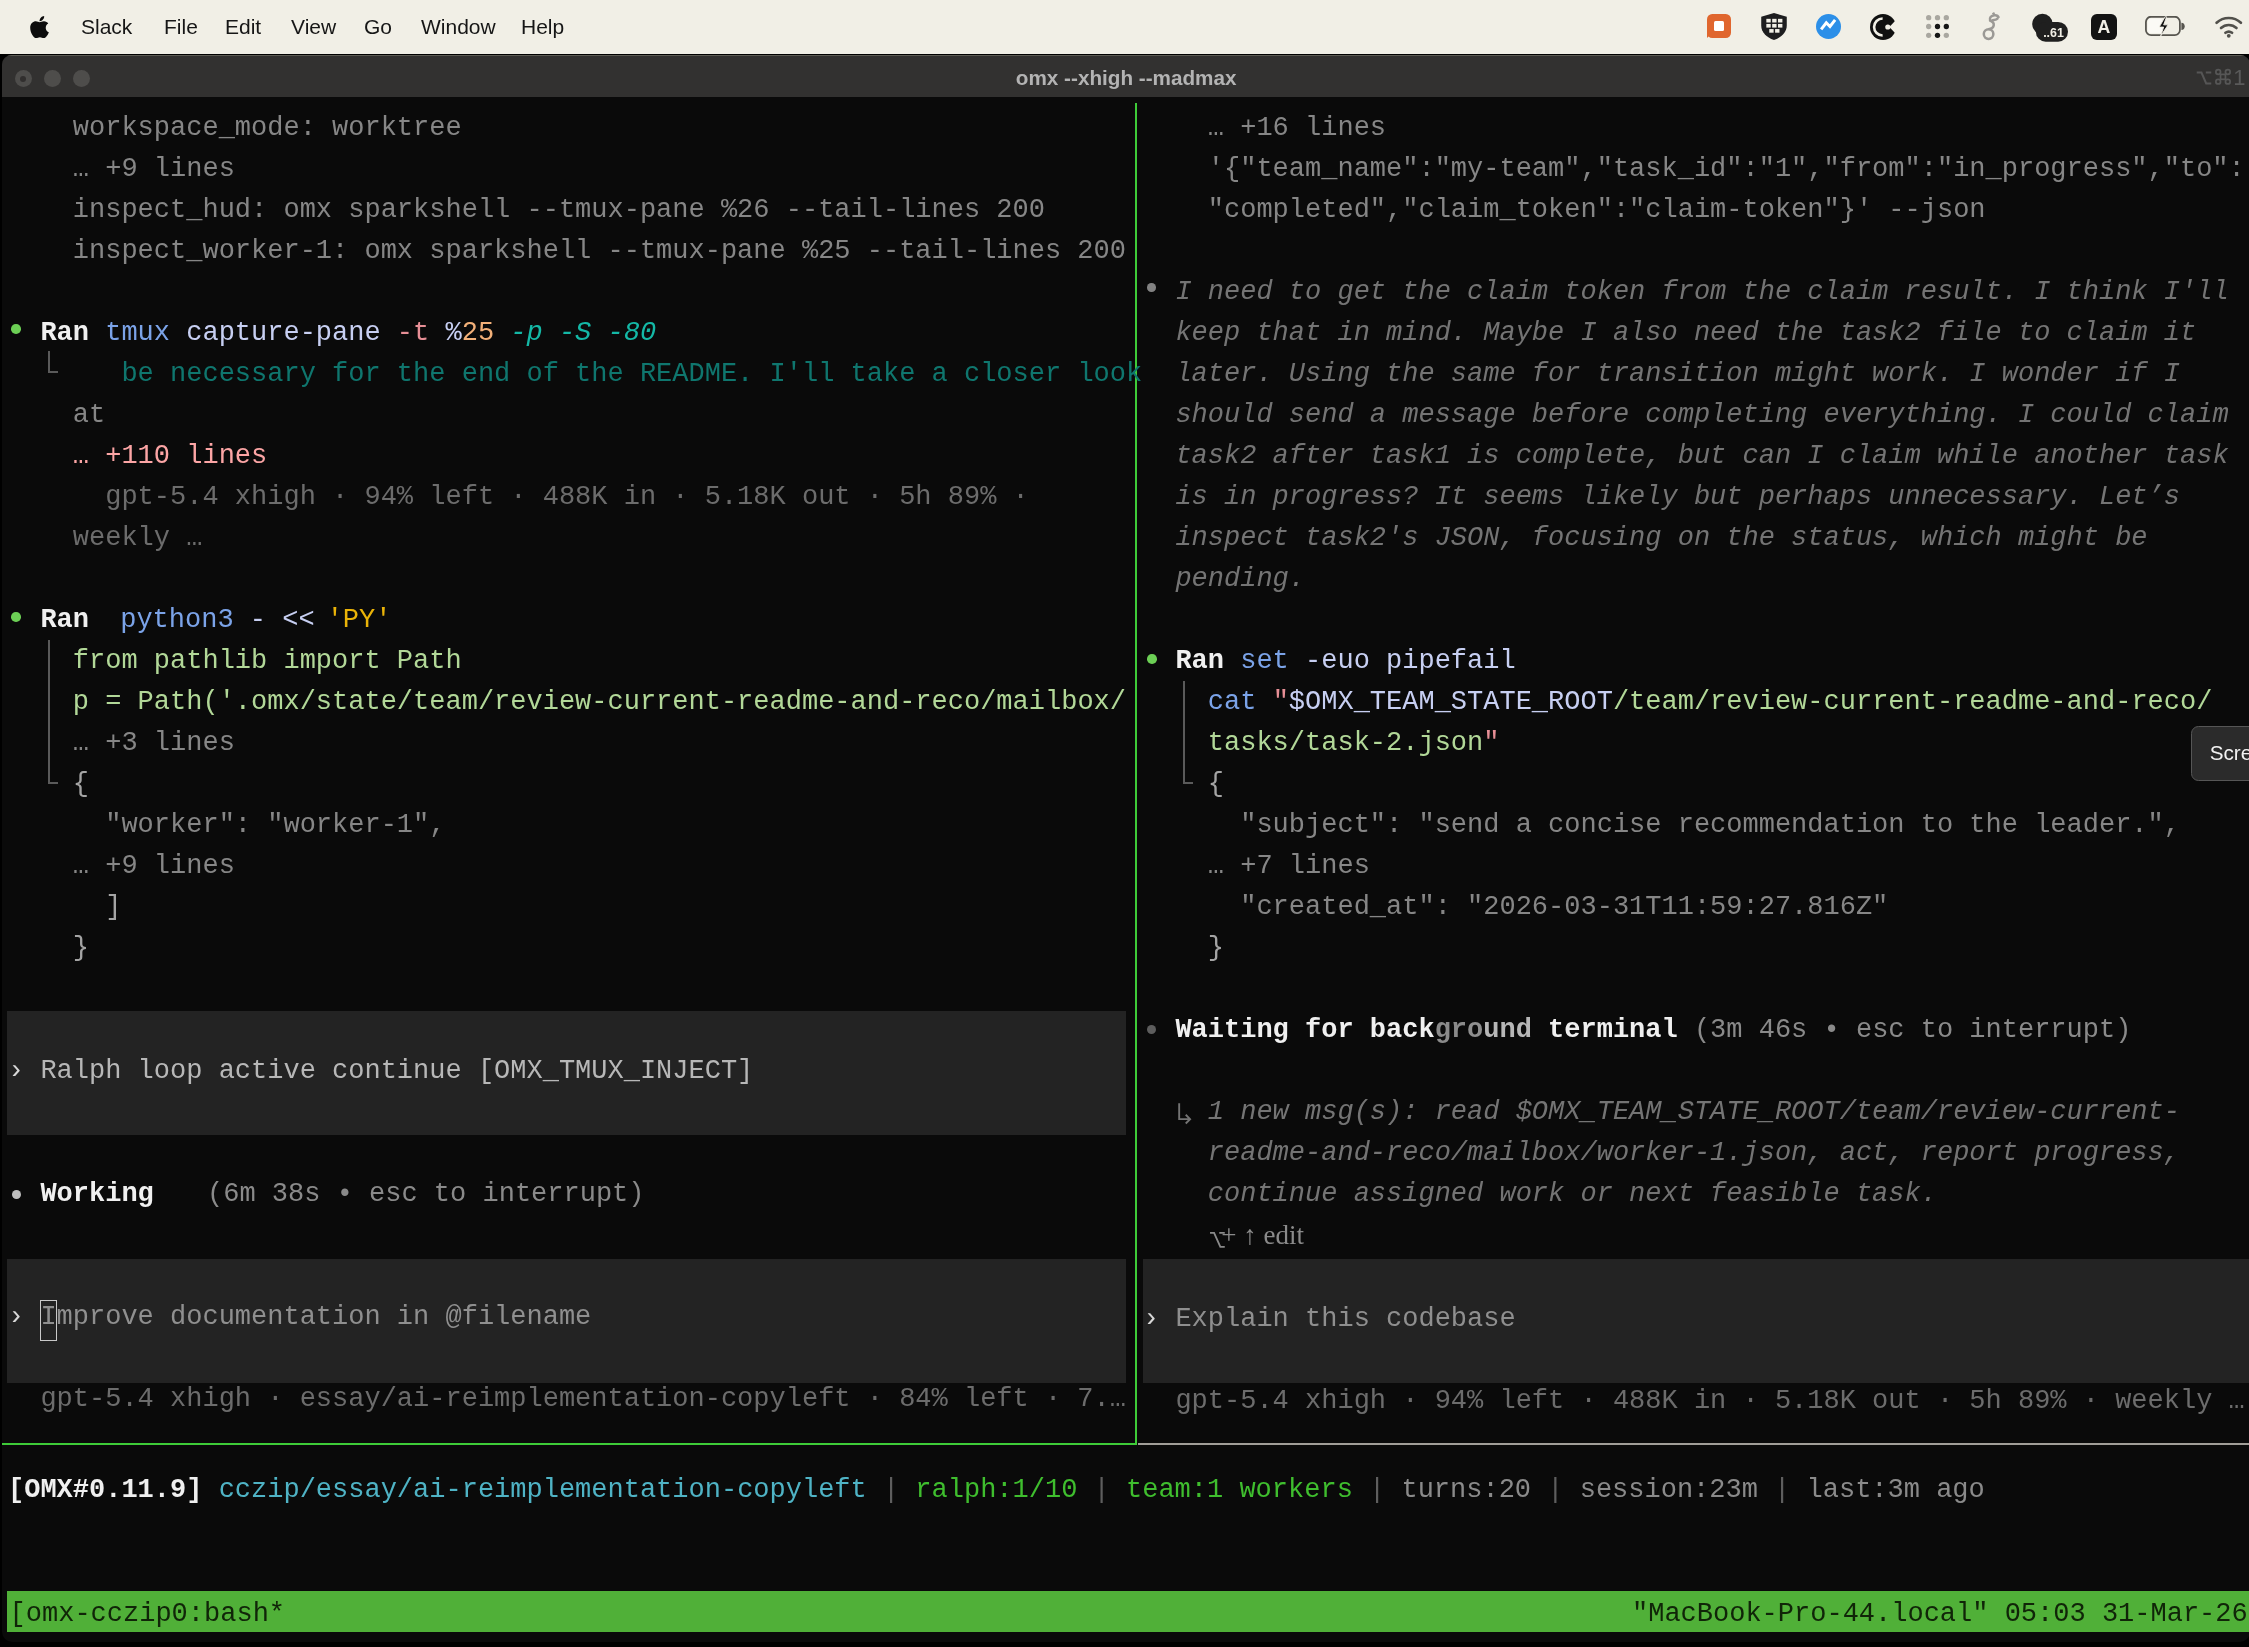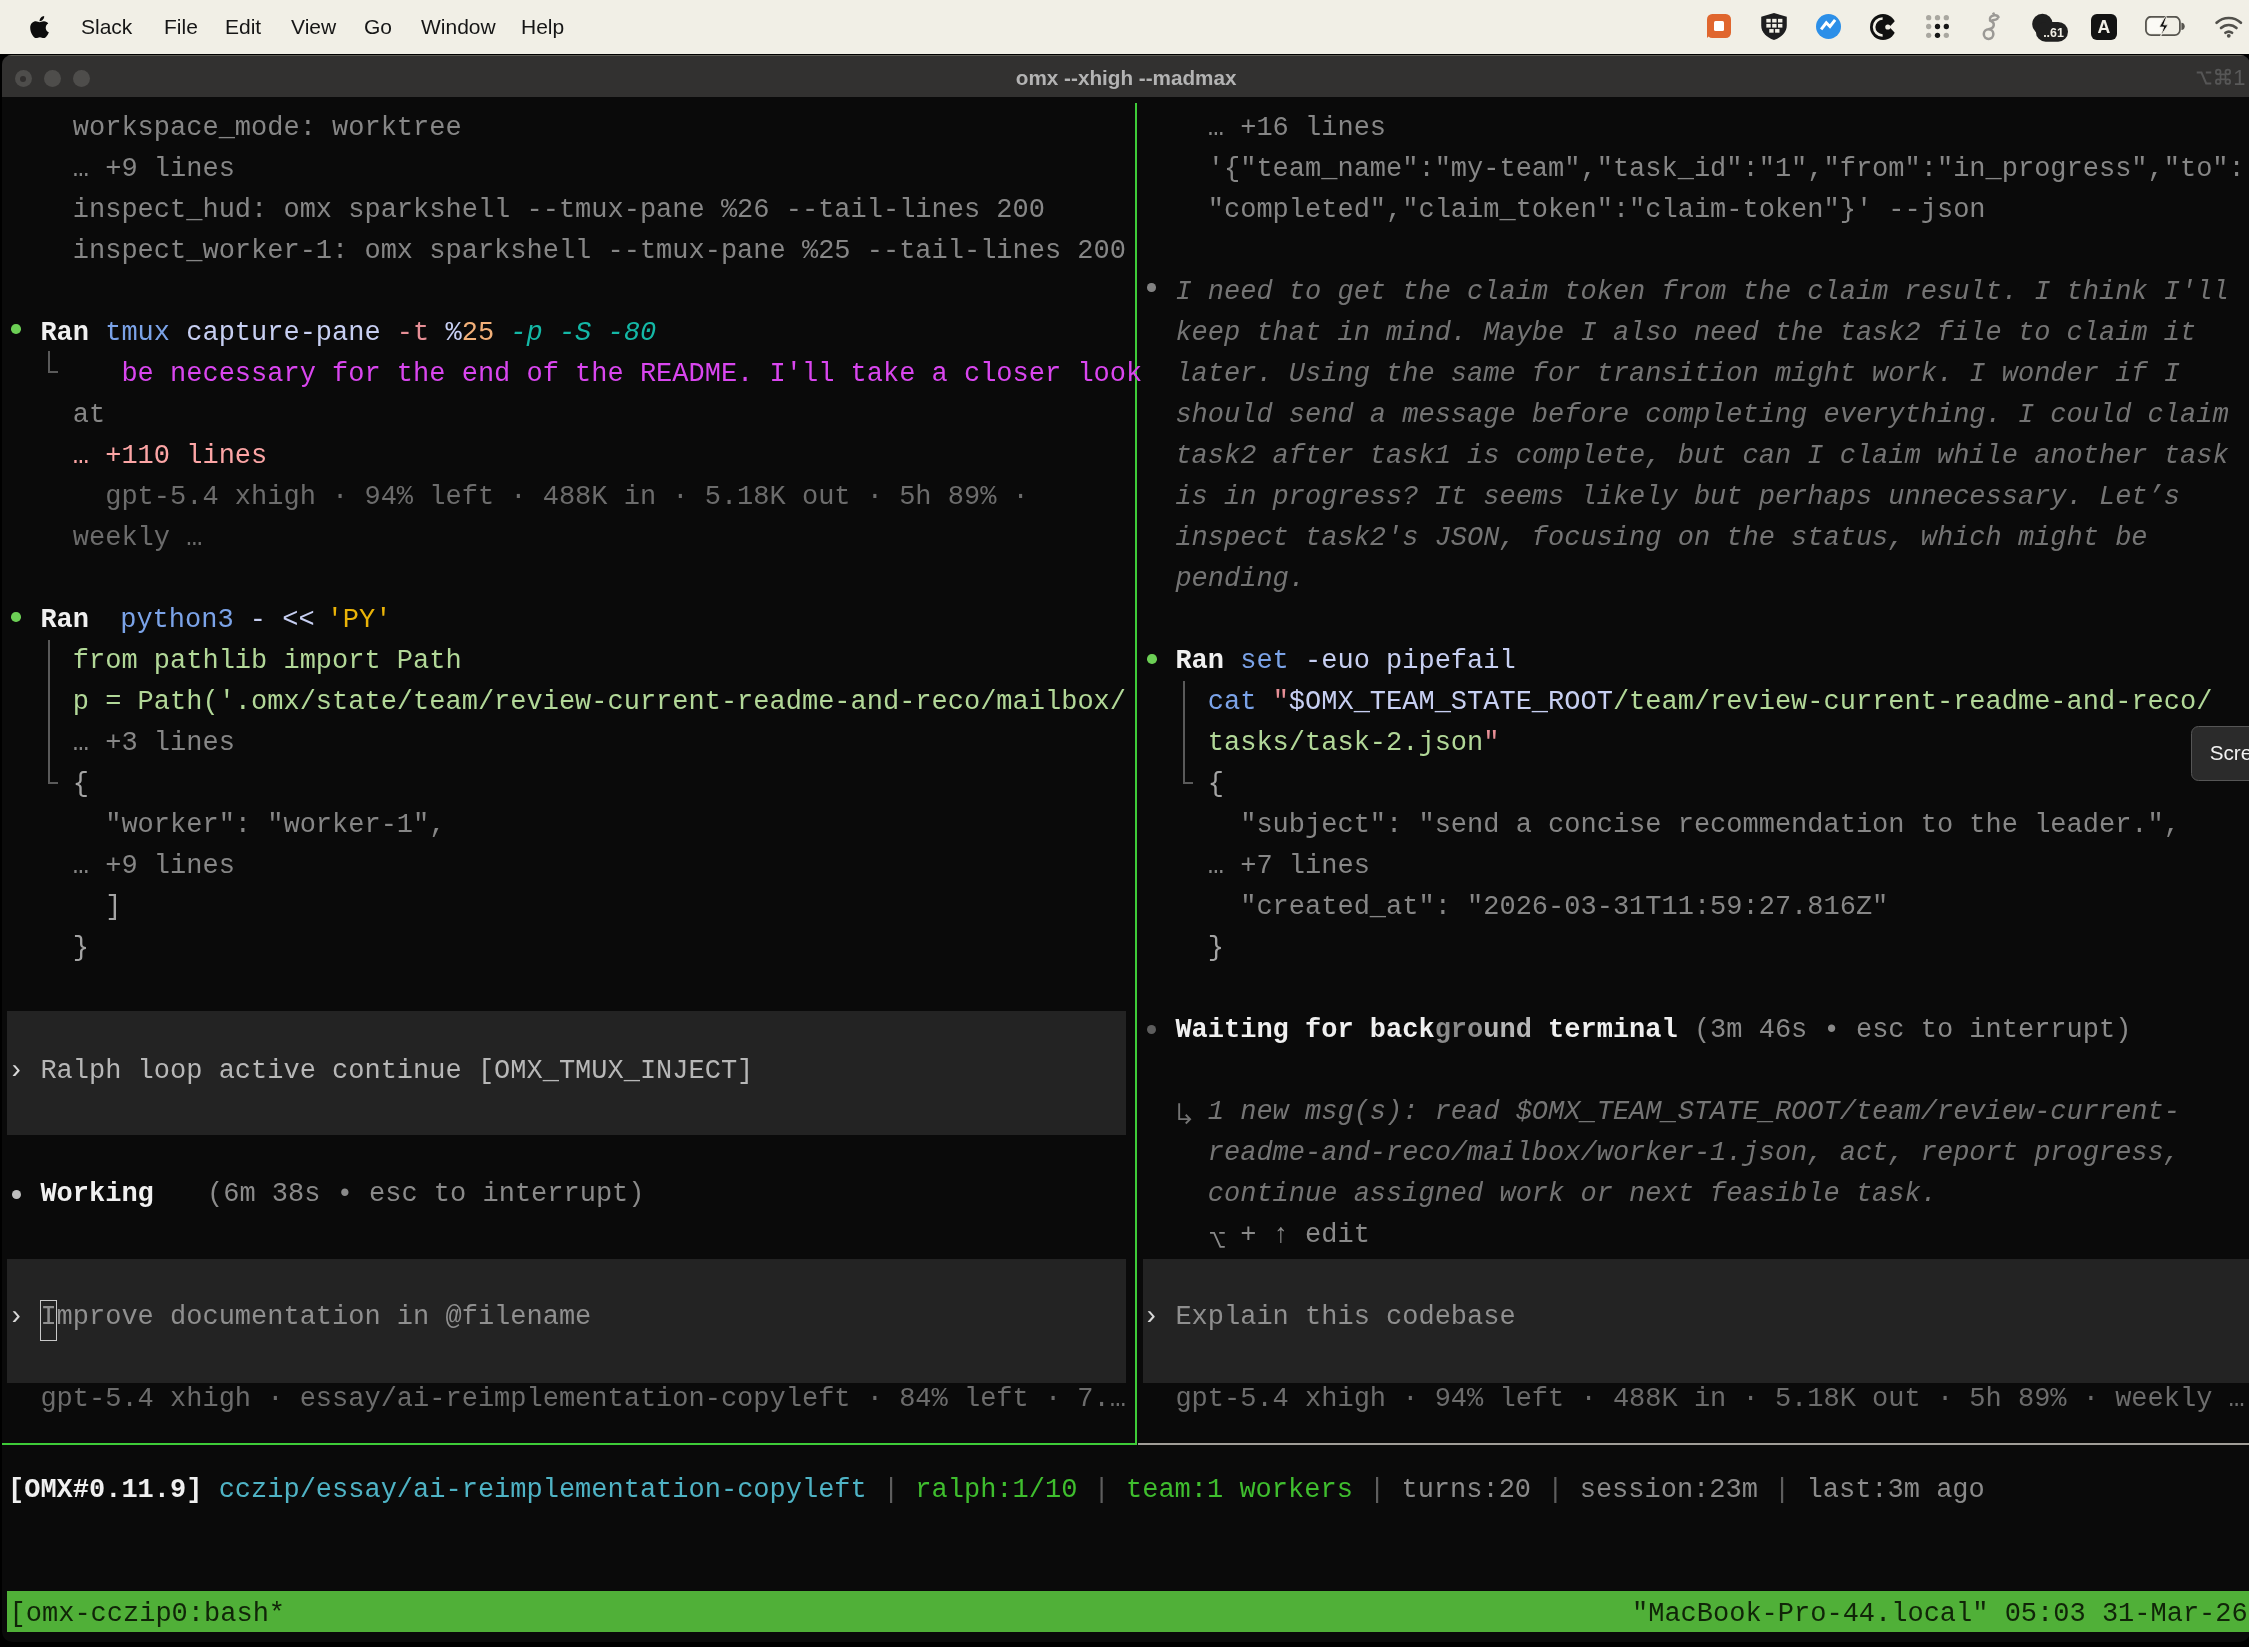--- a/index.html
+++ b/index.html
@@ -131,7 +131,7 @@
 <span style="color:#868686;">    inspect_worker-1: omx sparkshell --tmux-pane %25 --tail-lines 200</span>
 
   <span style="color:#f0f0f0;font-weight:bold;">Ran</span> <span style="color:#7ba3e8;">tmux</span><span style="color:#c7cff2;"> capture-pane</span><span style="color:#e78f96;"> -t</span> <span style="color:#c7cff2;">%</span><span style="color:#f2b079;">25</span><span style="color:#14b8a6;font-style:italic;"> -p -S -80</span>
-       <span style="color:#d946ef;">be necessary for the end of the README. I'll take a closer look</span>
+       <span style="color:#0f766e;">be necessary for the end of the README. I'll take a closer look</span>
 <span style="color:#868686;">    at</span>
 <span style="color:#fca5a5;text-align:right;">    … +110 lines</span>
 <span style="color:#6c6c6c;">      gpt-5.4 xhigh · 94% left · 488K in · 5.18K out · 5h 89% ·</span>

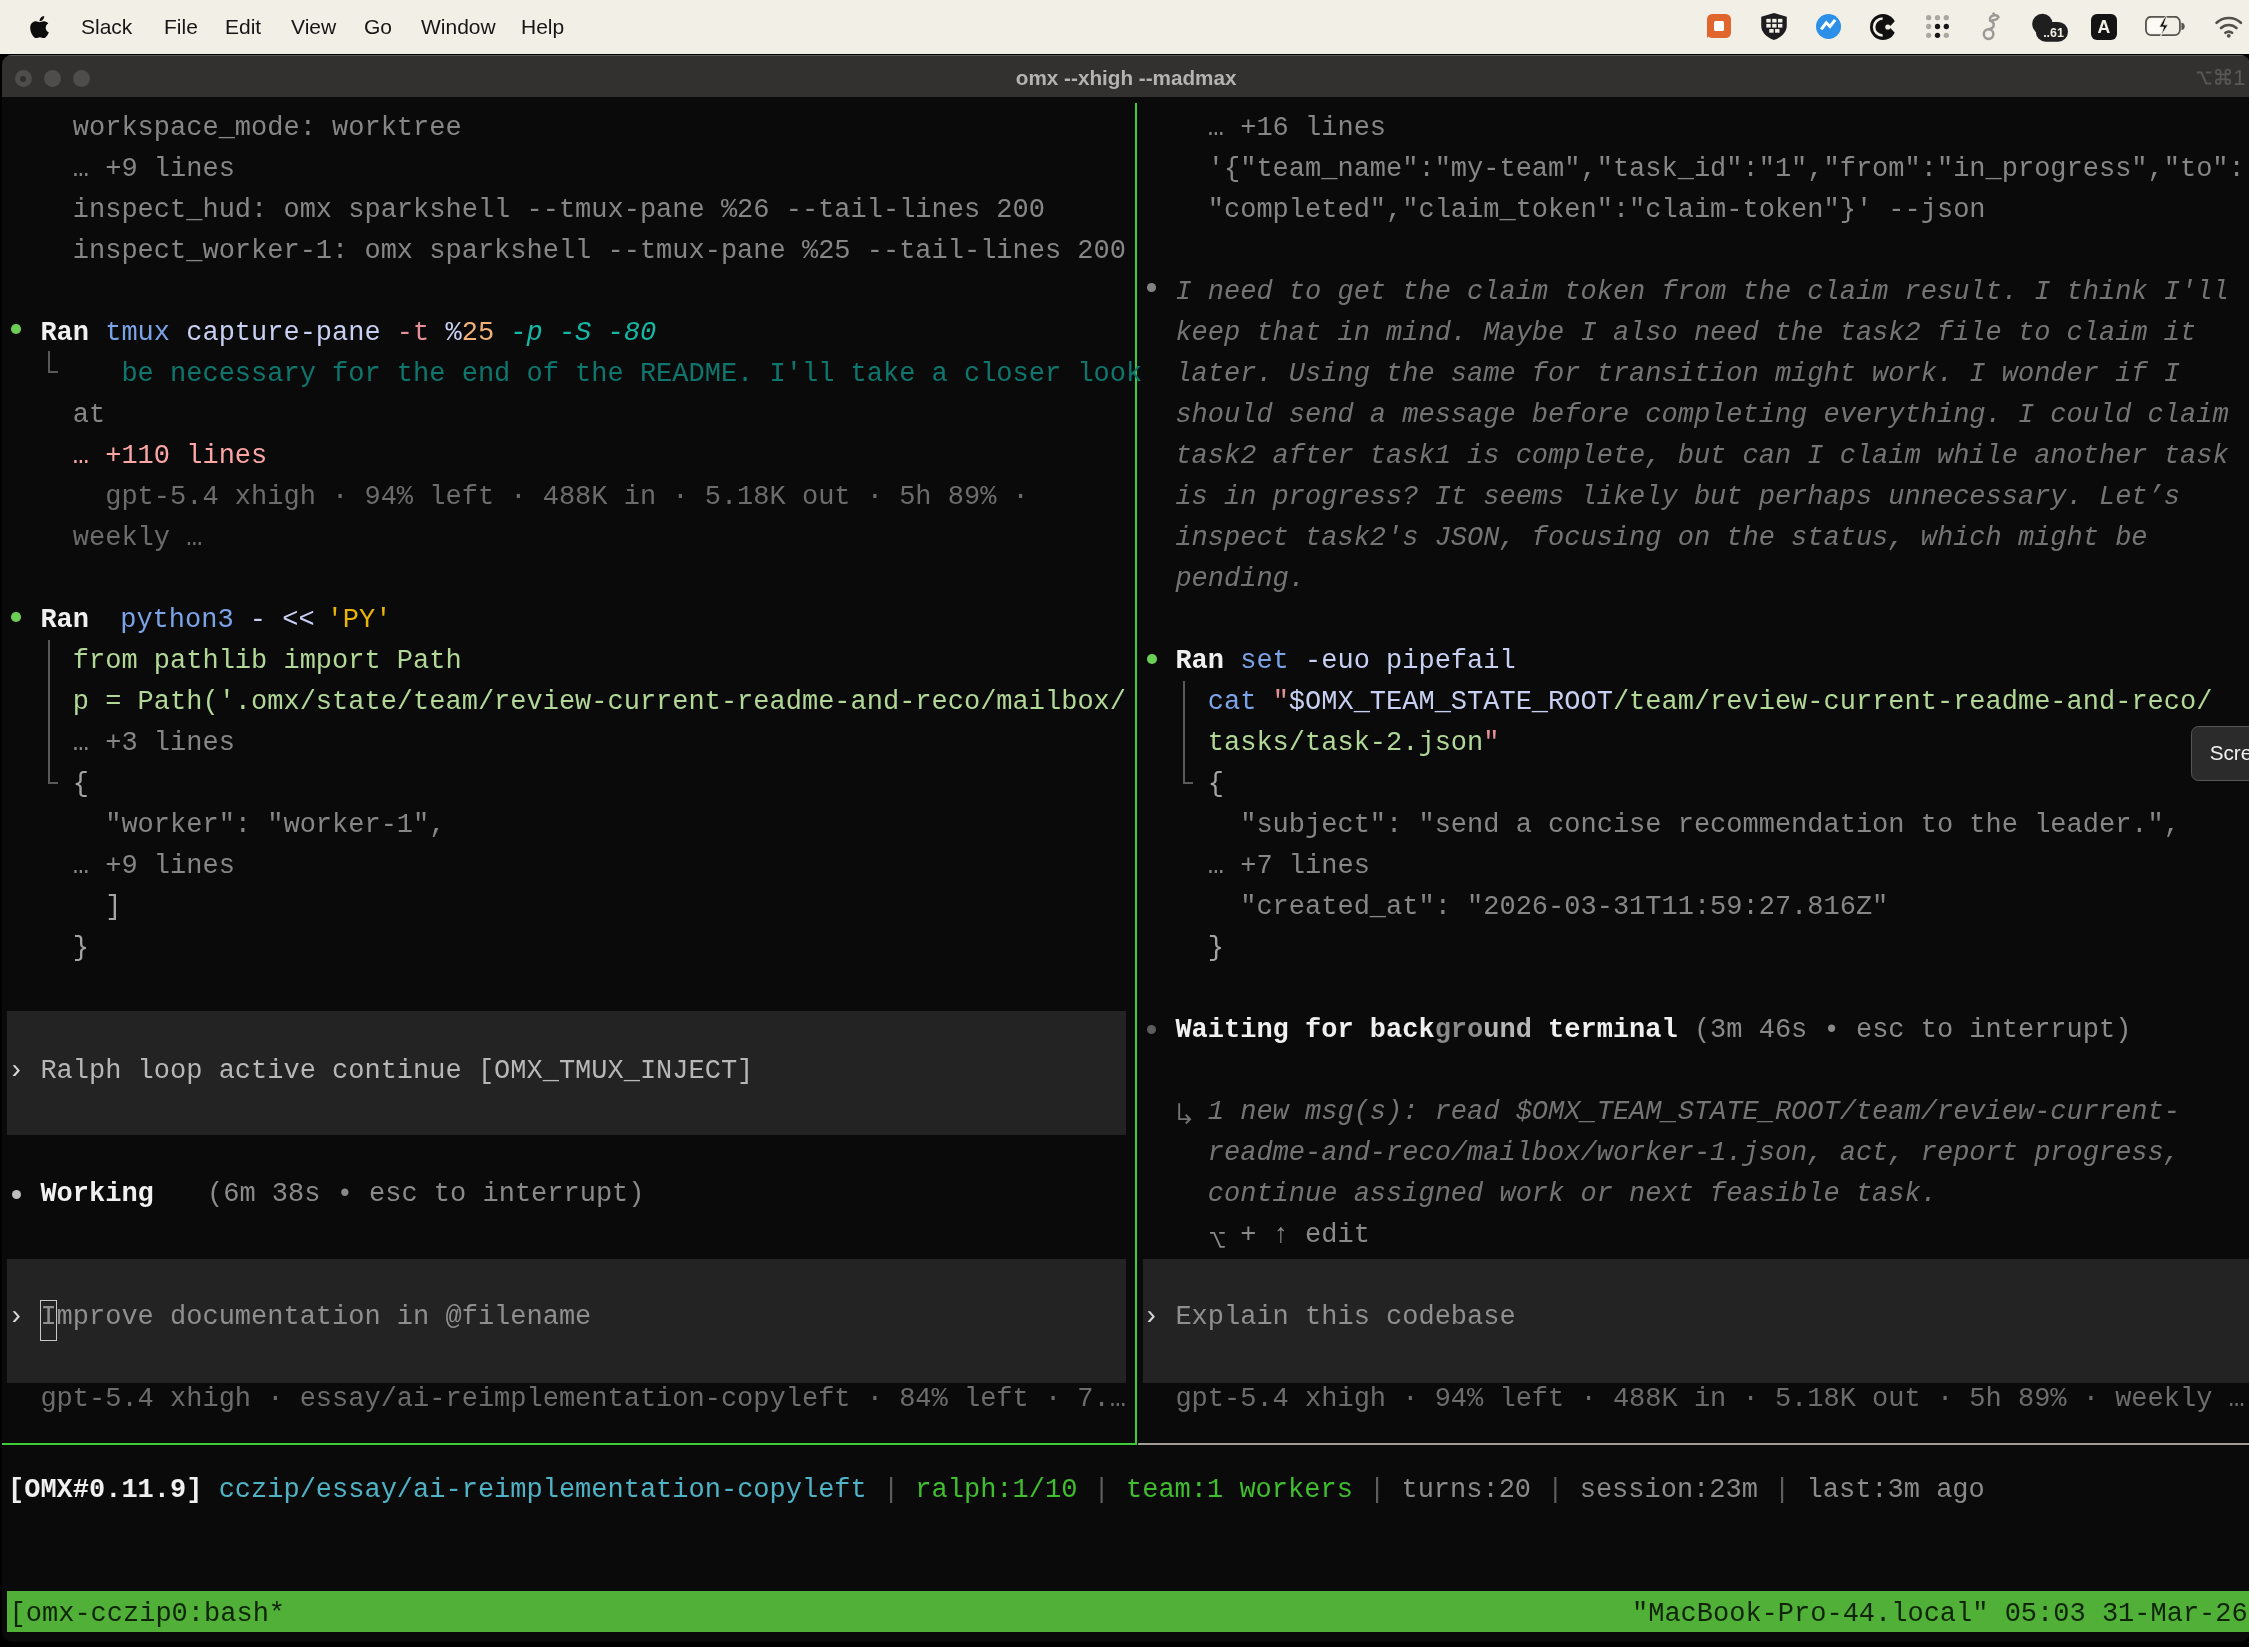--- a/index.html
+++ b/index.html
@@ -184,7 +184,7 @@
 <span style="color:#5a5a5a;">    </span><span style="color:#747474;font-style:italic;">1 new msg(s): read $OMX_TEAM_STATE_ROOT/team/review-current-</span>
     <span style="color:#747474;font-style:italic;">readme-and-reco/mailbox/worker-1.json, act, report progress,</span>
     <span style="color:#747474;font-style:italic;">continue assigned work or next feasible task.</span>
-    <span style="color:#8a8a8a;">  + ↑ edit</span>
+    <span style="color:#8a8a8a;font-family:Liberation Serif, serif;">  + ↑ edit</span>
 
 <span style="color:#d8d8d8;">› </span><span style="color:#8f8f8f;font-family:Liberation Mono, monospace;">Explain this codebase</span>
 

